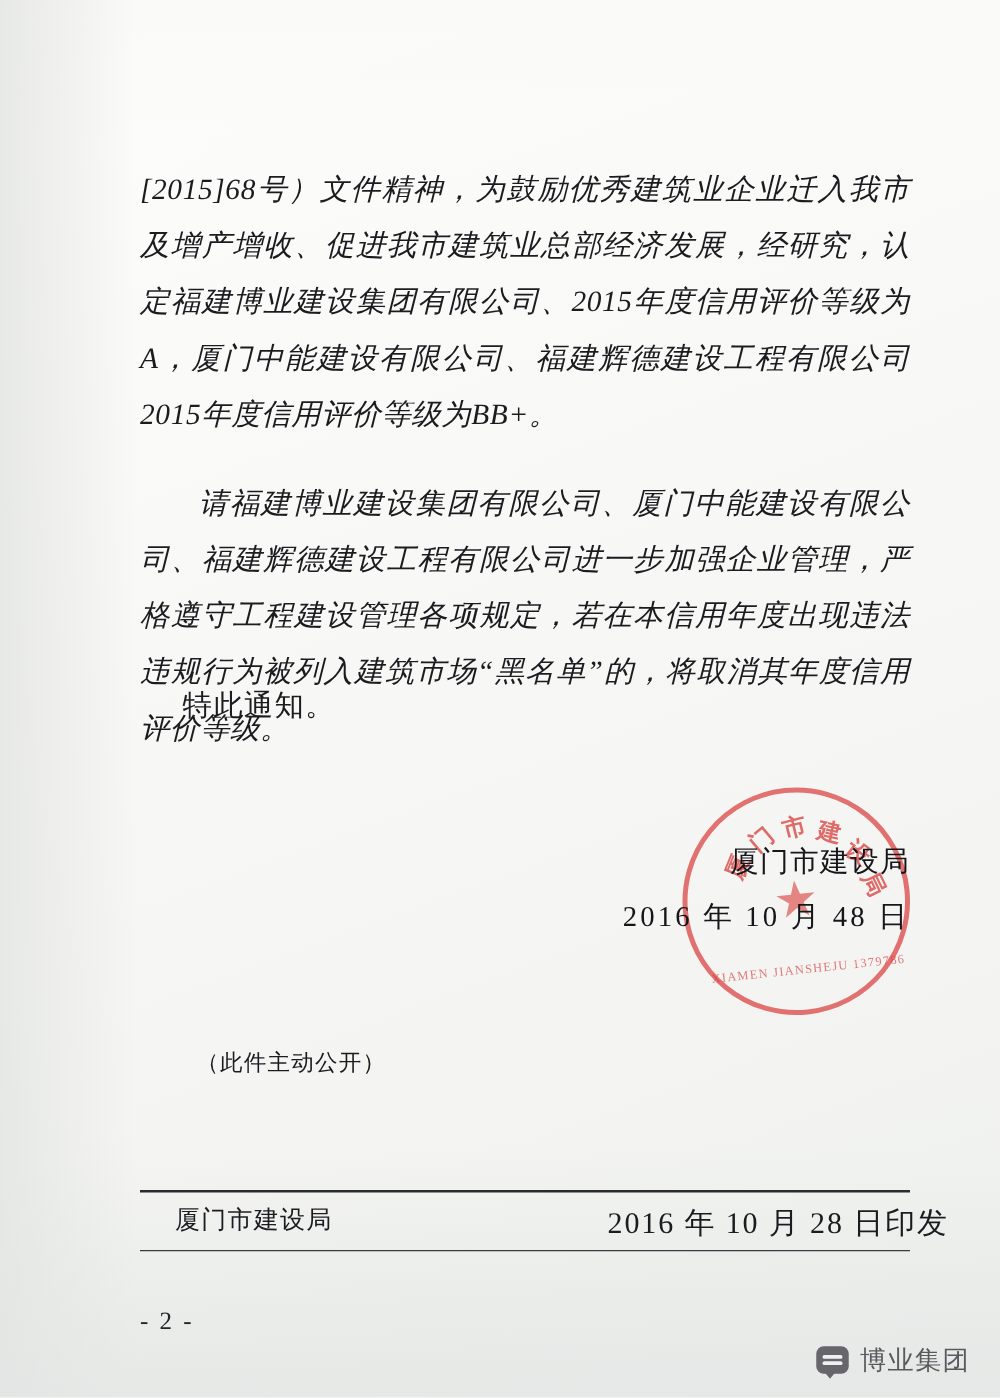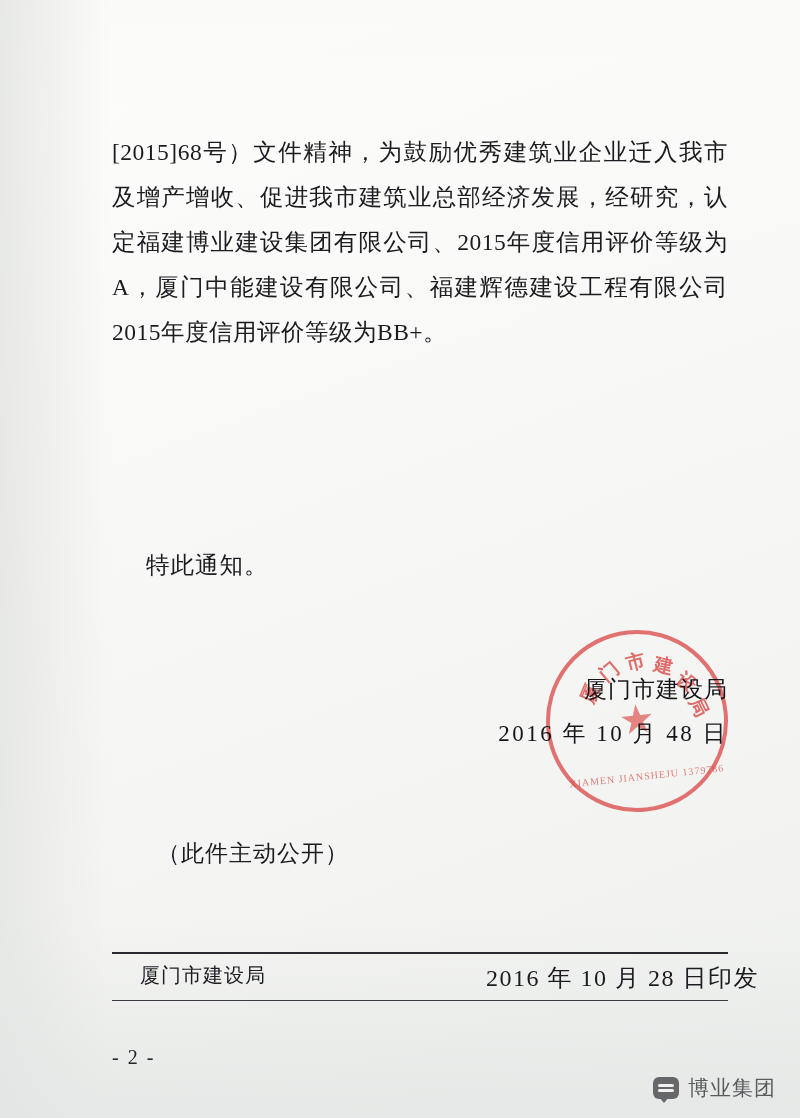--- a/index.html
+++ b/index.html
@@ -58,6 +58,7 @@
   .para {
     margin: 0 0 6px 0;
     text-indent: 0;
+    font-style: italic;
   }
   .para.indent {
     text-indent: 47px;

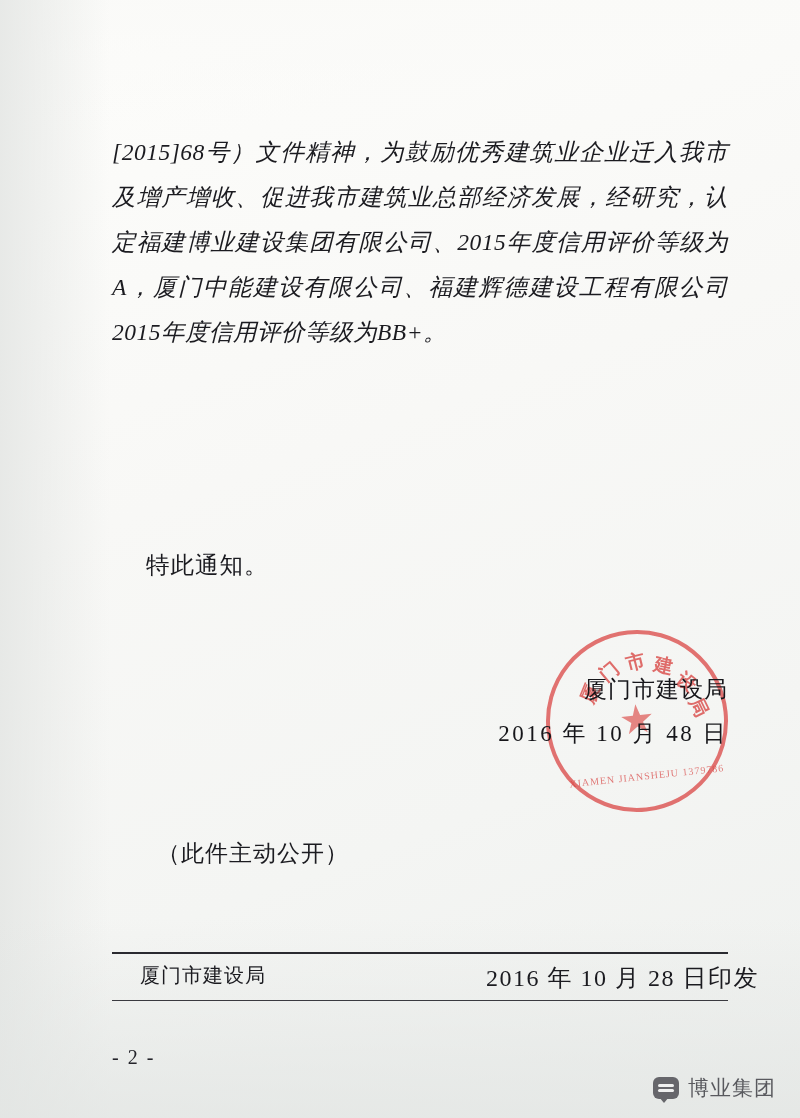--- a/index.html
+++ b/index.html
@@ -270,6 +270,7 @@
 
   <div class="body-text">
     <p class="para">[2015]68号）文件精神，为鼓励优秀建筑业企业迁入我市及增产增收、促进我市建筑业总部经济发展，经研究，认定福建博业建设集团有限公司、2015年度信用评价等级为 A，厦门中能建设有限公司、福建辉德建设工程有限公司2015年度信用评价等级为BB+。</p>
+    <p class="para indent spaced">请福建博业建设集团有限公司、厦门中能建设有限公司、福建辉德建设工程有限公司进一步加强企业管理，严格遵守工程建设管理各项规定，若在本信用年度出现违法违规行为被列入建筑市场“黑名单”的，将取消其年度信用评价等级。</p>
   </div>
 
   <div class="notice-line">特此通知。</div>

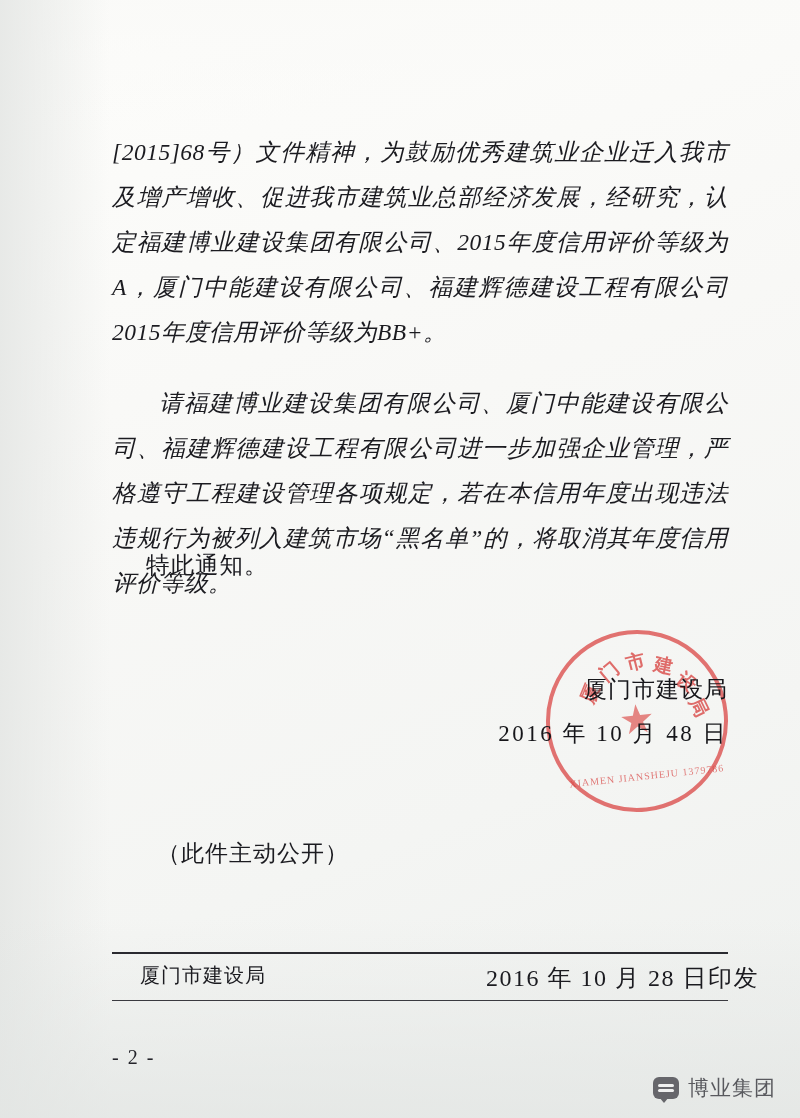--- a/index.html
+++ b/index.html
@@ -152,7 +152,7 @@
     position: absolute;
     left: 157px;
     top: 838px;
-    font-size: 23px;
+    font-size: 18px;
     color: #1b1b20;
     letter-spacing: 1px;
   }

